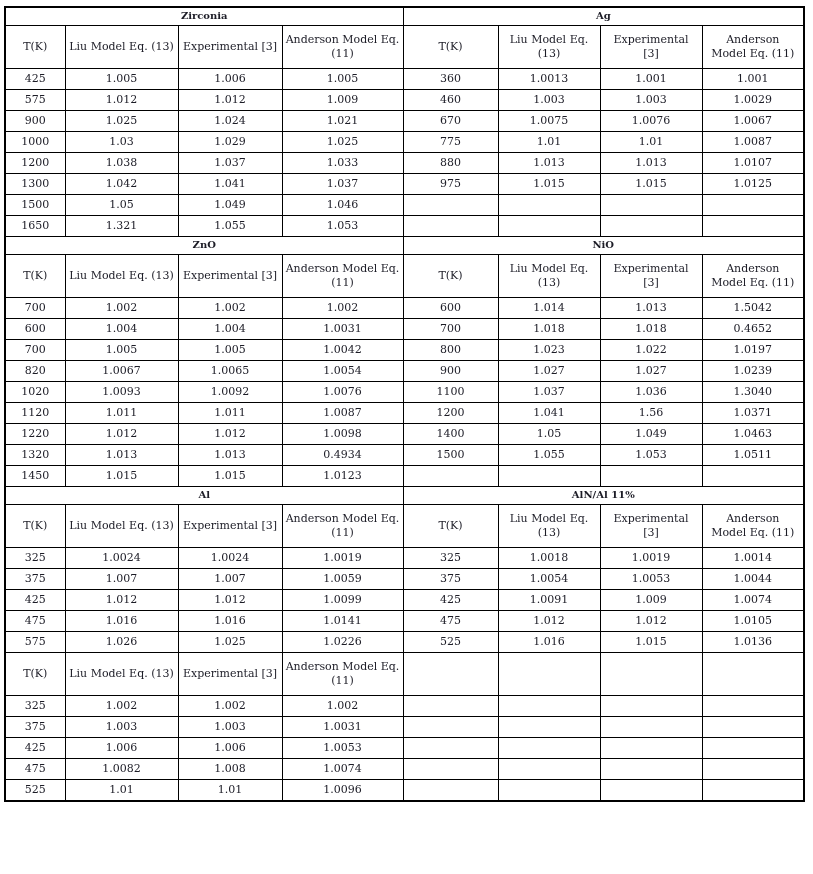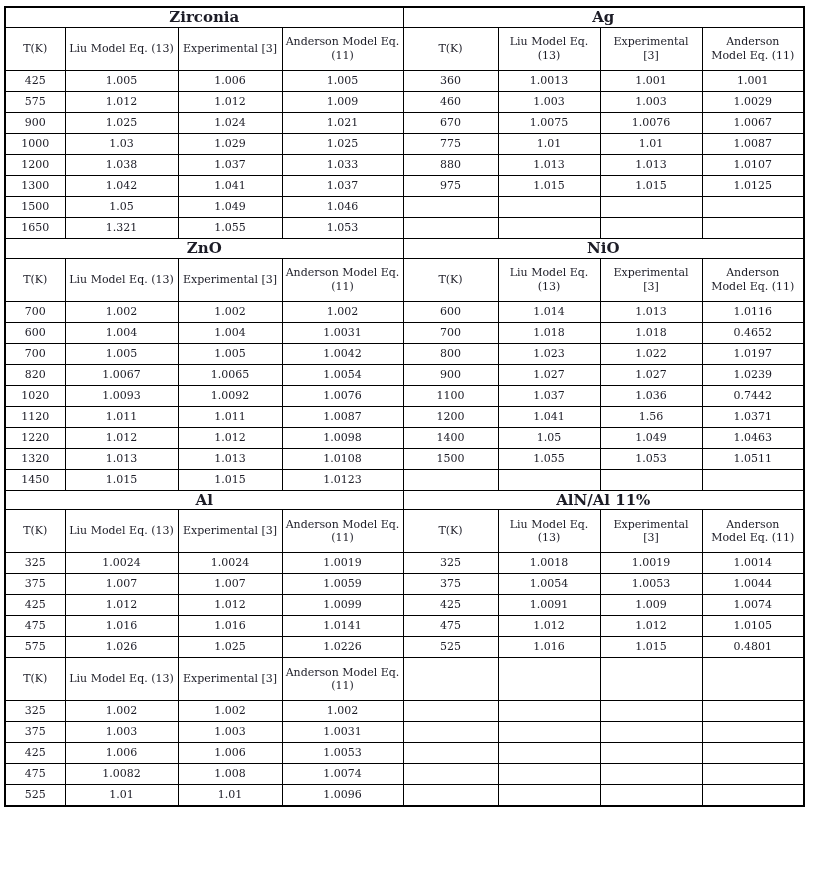--- a/index.html
+++ b/index.html
@@ -33,7 +33,7 @@
   tr.r-title td {
     height: 17px;
     font-weight: bold;
-    font-size: 15px;
+    font-size: 10px;
   }
   tr.r-header td {
     height: 42px;

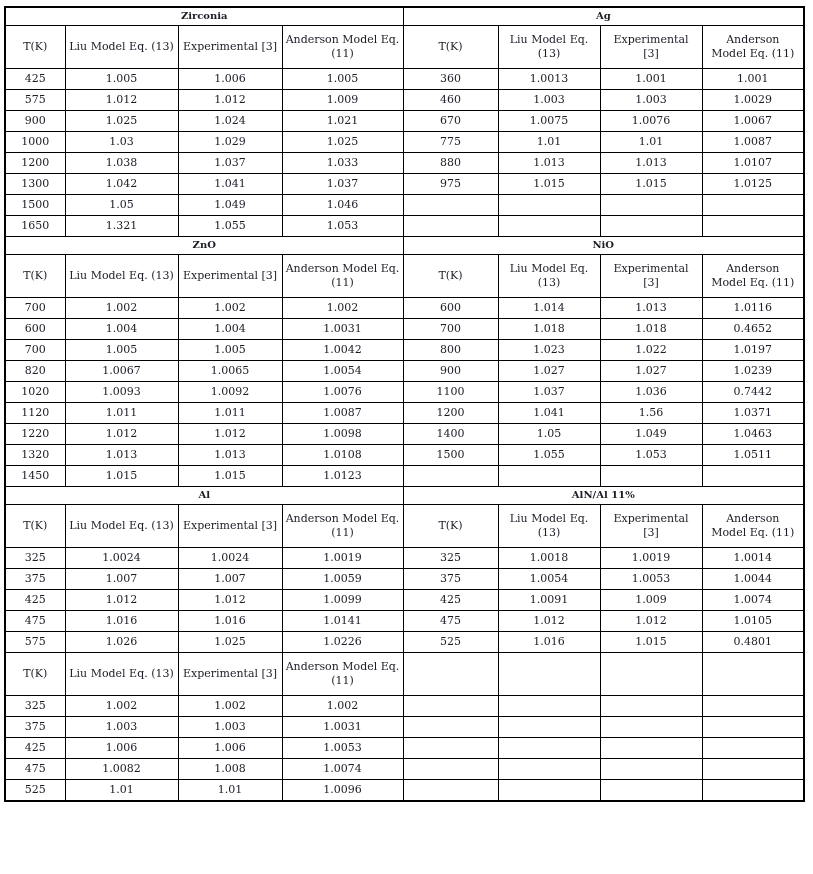--- a/index.html
+++ b/index.html
@@ -176,7 +176,7 @@
         <td>600</td>
         <td>1.014</td>
         <td>1.013</td>
-        <td>1.0116</td>
+        <td>1.5042</td>
       </tr>
       <tr class="r-data">
         <td>600</td>

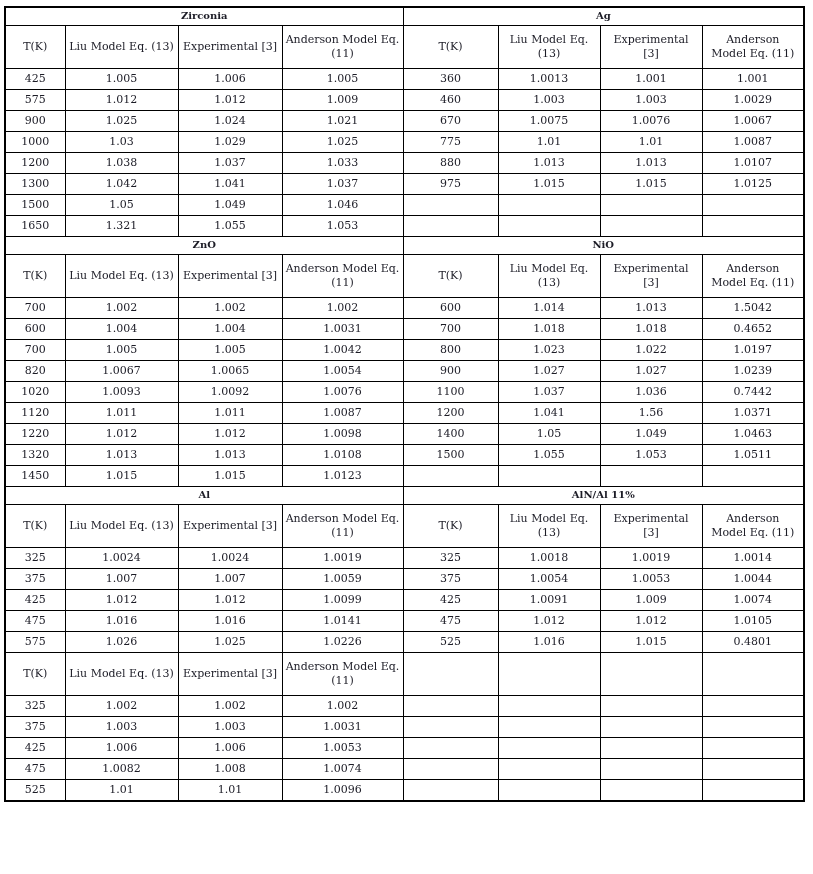--- a/index.html
+++ b/index.html
@@ -216,7 +216,7 @@
         <td>1100</td>
         <td>1.037</td>
         <td>1.036</td>
-        <td>0.7442</td>
+        <td>1.3040</td>
       </tr>
       <tr class="r-data">
         <td>1120</td>

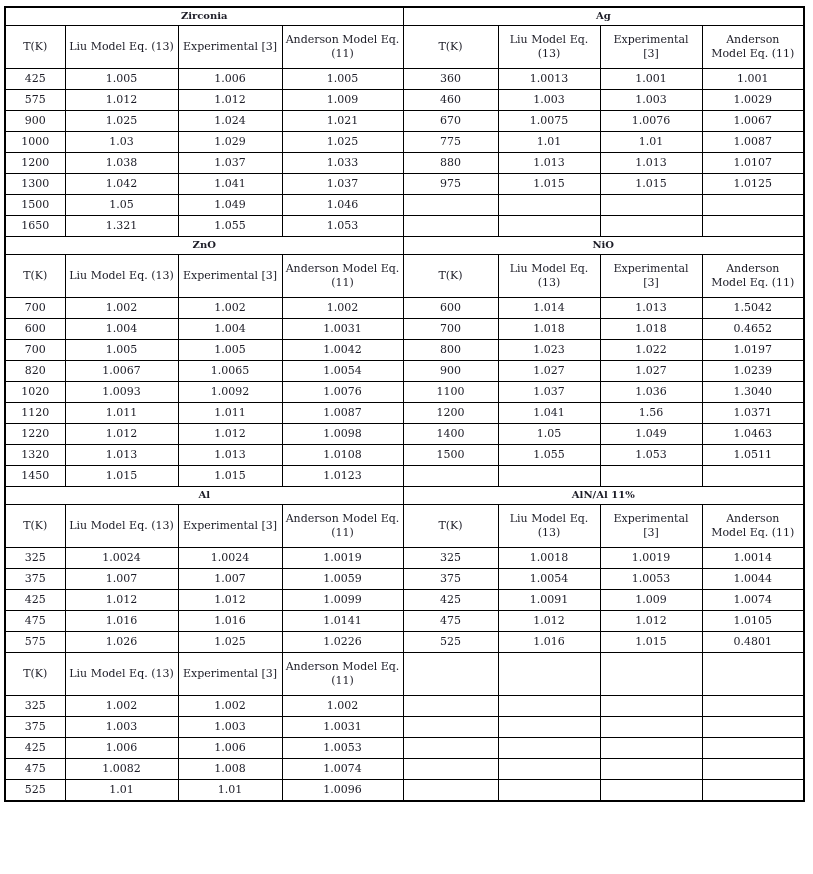--- a/index.html
+++ b/index.html
@@ -242,7 +242,7 @@
         <td>1320</td>
         <td>1.013</td>
         <td>1.013</td>
-        <td>1.0108</td>
+        <td>0.4934</td>
         <td>1500</td>
         <td>1.055</td>
         <td>1.053</td>

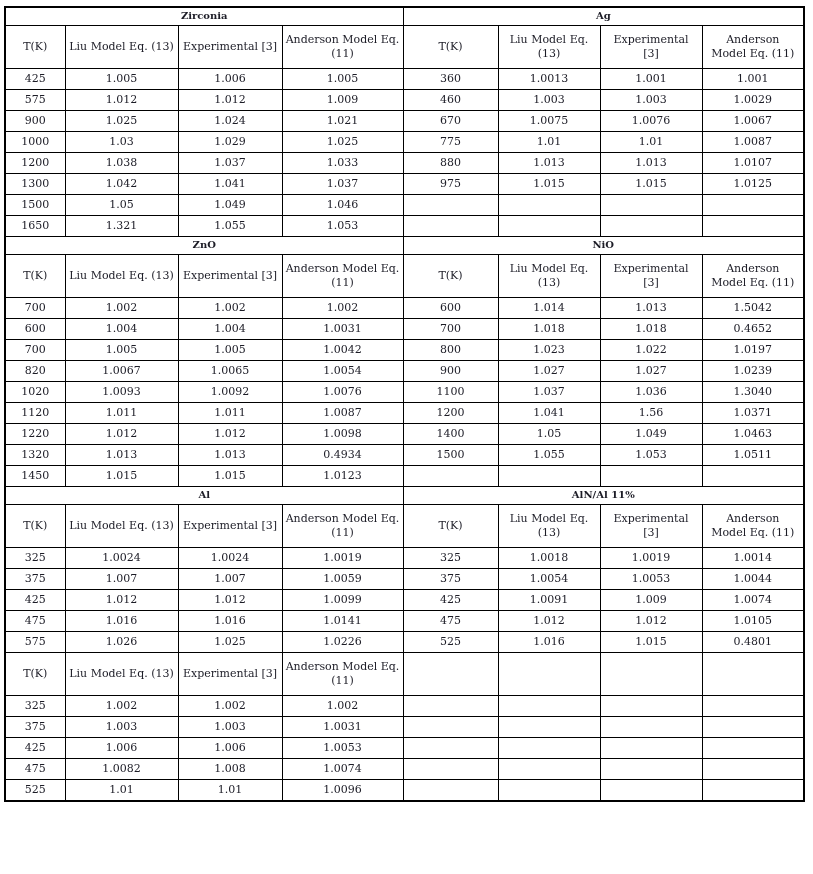--- a/index.html
+++ b/index.html
@@ -320,7 +320,7 @@
         <td>525</td>
         <td>1.016</td>
         <td>1.015</td>
-        <td>0.4801</td>
+        <td>1.0136</td>
       </tr>
       <tr class="r-header">
         <td class="hL">T(K)</td>

